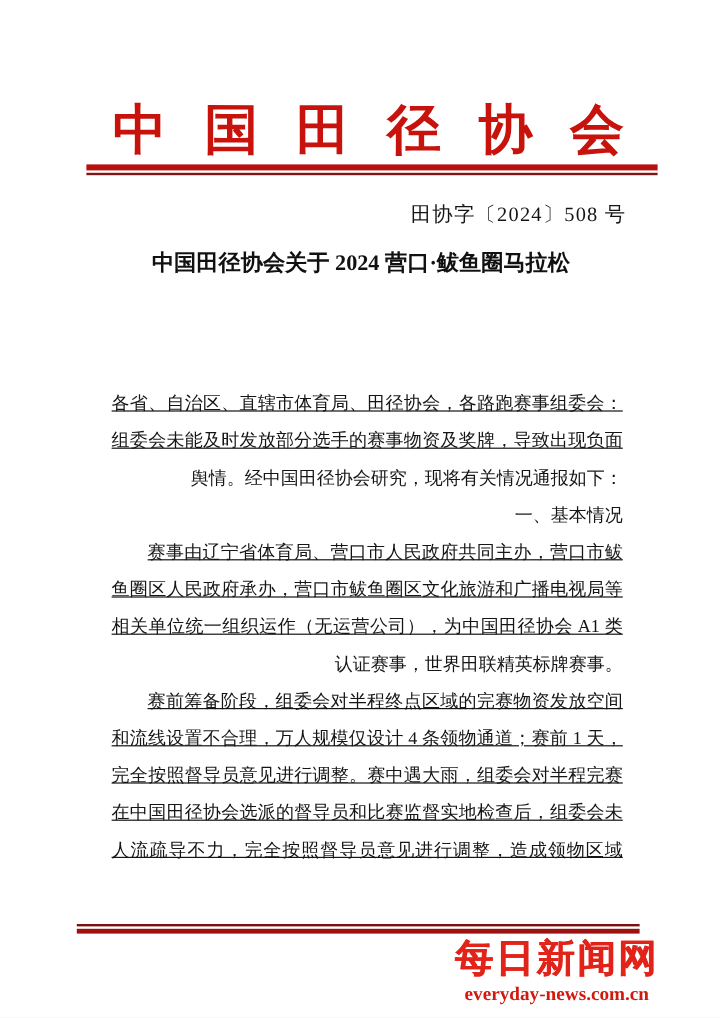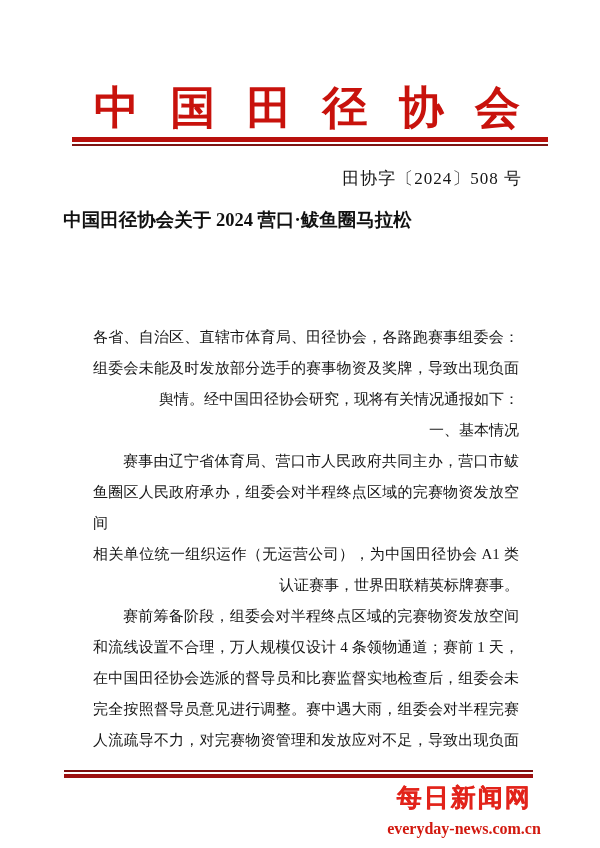--- a/index.html
+++ b/index.html
@@ -58,7 +58,7 @@
   .doc-title{
     position:absolute;
     top:207px; left:0; width:475px;
-    text-align:center;
+    text-align:right;
     font-size:18.5px;
     font-weight:bold;
     line-height:27px;

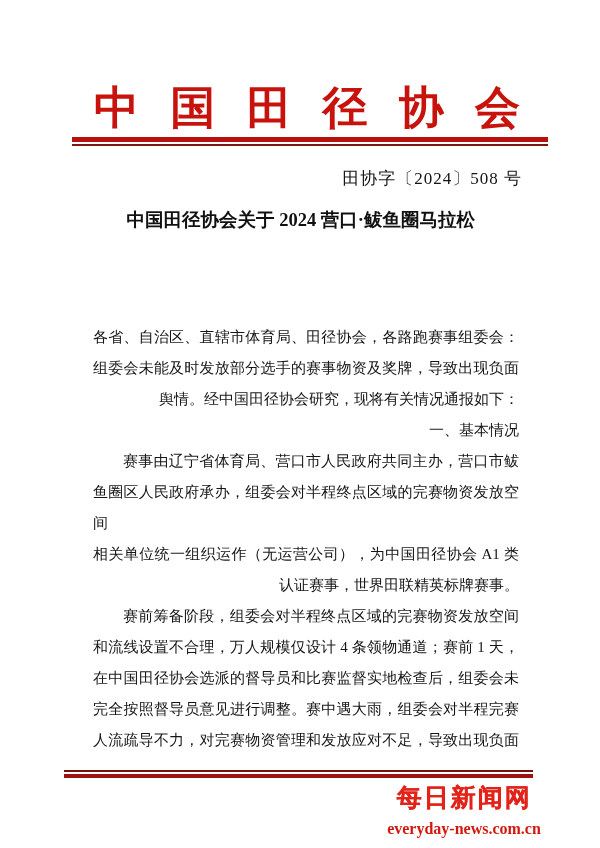--- a/index.html
+++ b/index.html
@@ -80,6 +80,7 @@
     white-space:normal;
     text-align:justify;
     text-align-last:justify;
+    text-decoration:underline;
   }
   .bline.ind{ text-indent:2em; }
   .bline.bold{ font-weight:normal; }

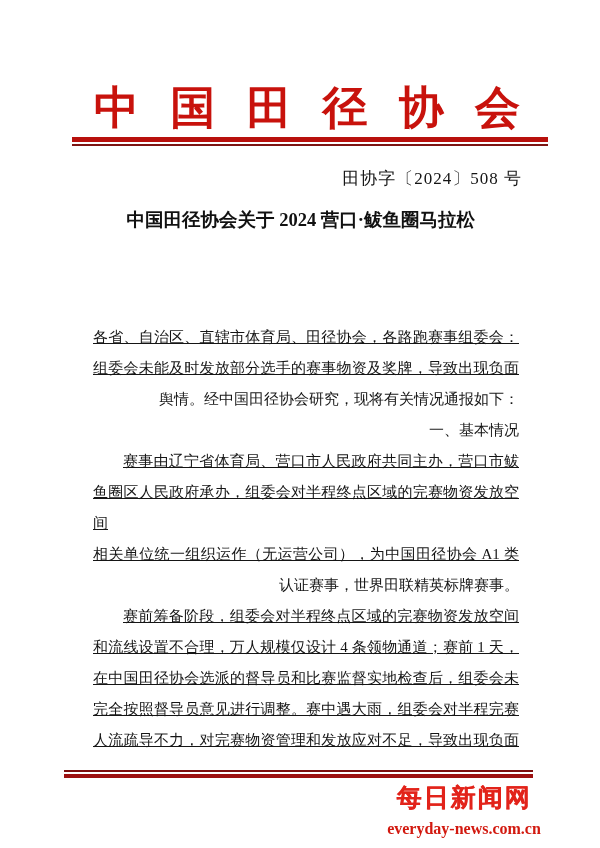--- a/index.html
+++ b/index.html
@@ -142,7 +142,7 @@
     <div class="bline">舆情。经中国田径协会研究，现将有关情况通报如下：</div>
     <div class="bline ind bold">一、基本情况</div>
     <div class="bline fill ind">赛事由辽宁省体育局、营口市人民政府共同主办，营口市鲅</div>
-    <div class="bline fill">鱼圈区人民政府承办，组委会对半程终点区域的完赛物资发放空间</div>
+    <div class="bline fill">鱼圈区人民政府承办，营口市鲅鱼圈区文化旅游和广播电视局等</div>
     <div class="bline fill">相关单位统一组织运作（无运营公司），为中国田径协会 A1 类</div>
     <div class="bline">认证赛事，世界田联精英标牌赛事。</div>
     <div class="bline fill ind">赛前筹备阶段，组委会对半程终点区域的完赛物资发放空间</div>

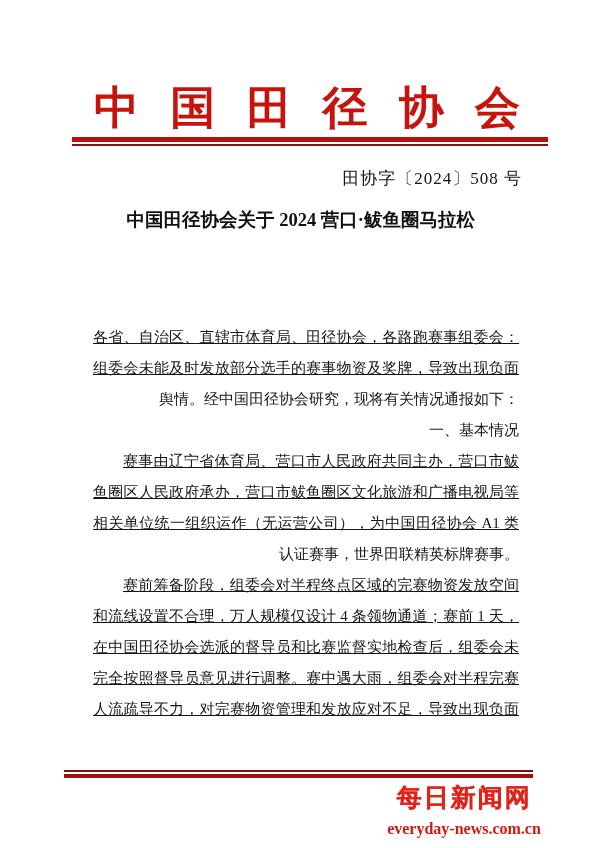--- a/index.html
+++ b/index.html
@@ -147,8 +147,8 @@
     <div class="bline">认证赛事，世界田联精英标牌赛事。</div>
     <div class="bline fill ind">赛前筹备阶段，组委会对半程终点区域的完赛物资发放空间</div>
     <div class="bline fill">和流线设置不合理，万人规模仅设计 4 条领物通道；赛前 1 天，</div>
+    <div class="bline fill">完全按照督导员意见进行调整。赛中遇大雨，组委会对半程完赛</div>
     <div class="bline fill">在中国田径协会选派的督导员和比赛监督实地检查后，组委会未</div>
-    <div class="bline fill">完全按照督导员意见进行调整。赛中遇大雨，组委会对半程完赛</div>
     <div class="bline fill">人流疏导不力，对完赛物资管理和发放应对不足，导致出现负面</div>
   </div>
 

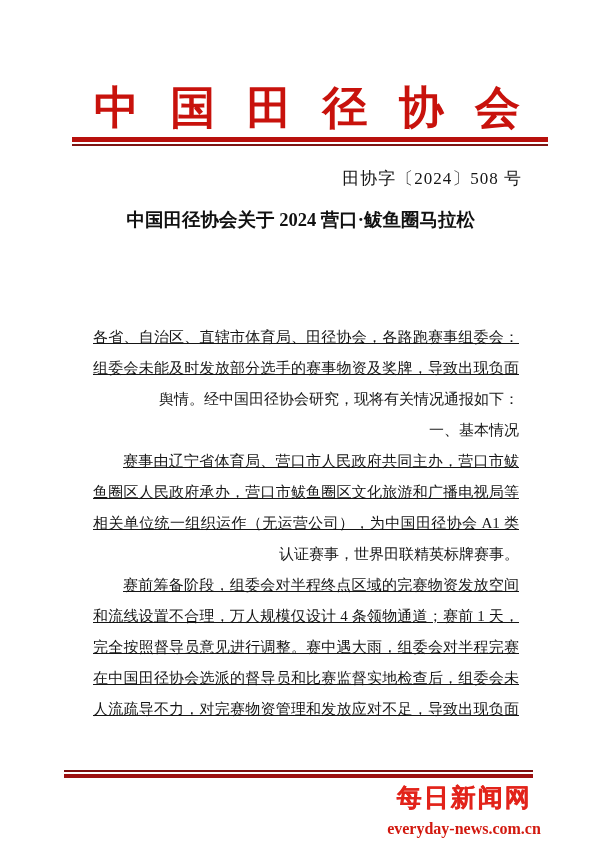--- a/index.html
+++ b/index.html
@@ -149,7 +149,7 @@
     <div class="bline fill">和流线设置不合理，万人规模仅设计 4 条领物通道；赛前 1 天，</div>
     <div class="bline fill">完全按照督导员意见进行调整。赛中遇大雨，组委会对半程完赛</div>
     <div class="bline fill">在中国田径协会选派的督导员和比赛监督实地检查后，组委会未</div>
-    <div class="bline fill">人流疏导不力，对完赛物资管理和发放应对不足，导致出现负面</div>
+    <div class="bline fill">人流疏导不力，完全按照督导员意见进行调整，造成领物区域</div>
   </div>
 
   <div class="footer-rule"></div>

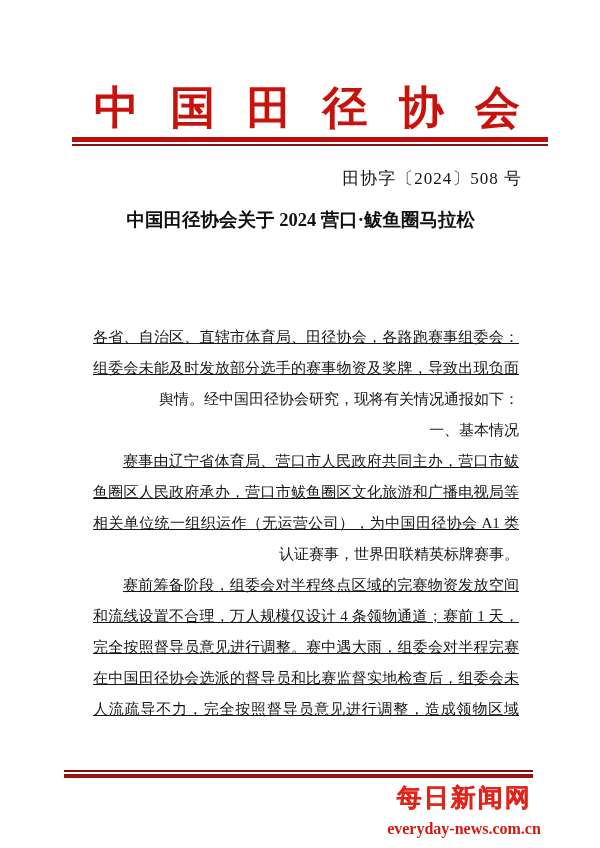--- a/index.html
+++ b/index.html
@@ -98,7 +98,7 @@
     text-align:center;
   }
   .site-name{
-    font-size:25px;
+    font-size:32px;
     line-height:36px;
     font-weight:900;
     color:var(--logo-red);

